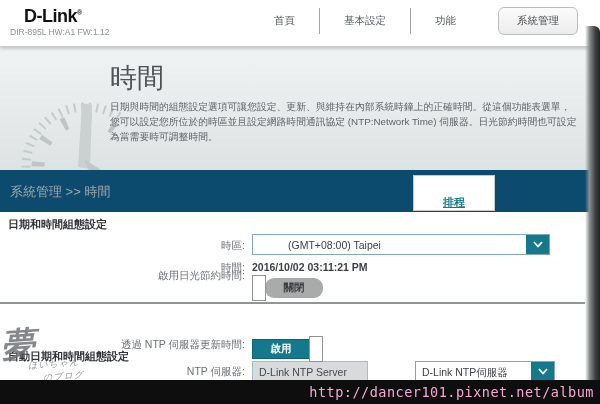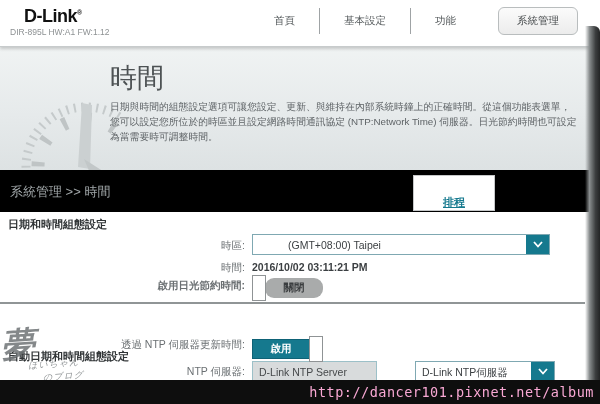--- a/index.html
+++ b/index.html
@@ -29,7 +29,7 @@
   .clock { position:absolute; left:6px; top:20px; width:116px; height:103px; overflow:hidden; }
 
   
-  .toolbar { position:absolute; left:0; top:170px; width:600px; height:42px; background:#000000; }
+  .toolbar { position:absolute; left:0; top:170px; width:600px; height:42px; background:#0c4a6e; }
   .breadcrumb { position:absolute; left:10px; top:13px; font-size:13px; color:#a2a8aa; }
   .btn { position:absolute; top:5px; height:36px; display:flex; align-items:flex-end; justify-content:center;
          font-size:11px; cursor:pointer; }

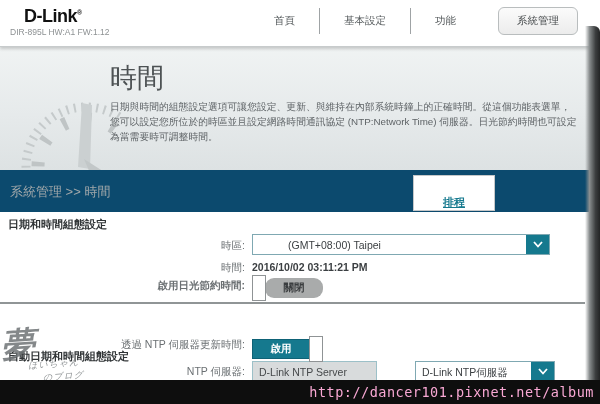--- a/index.html
+++ b/index.html
@@ -138,7 +138,7 @@
     <div class="row-label" style="top:49px;">時間:</div>
     <div class="time-value" style="top:49px;">2016/10/02 03:11:21 PM</div>
 
-    <div class="row-label" style="top:67px;font-weight:bold;">啟用日光節約時間:</div>
+    <div class="row-label" style="top:57px;">啟用日光節約時間:</div>
     <div class="toggle toggle-off" style="left:252px; top:63px;">
       <div class="toggle-knob"></div>
       <div class="toggle-body">關閉</div>

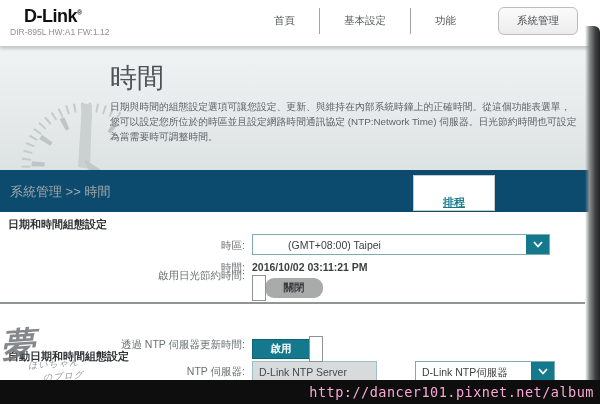--- a/index.html
+++ b/index.html
@@ -50,7 +50,7 @@
   .select-chevron { width:23px; background:#15798e; display:flex; align-items:center; justify-content:center; }
   .select-chevron svg { display:block; }
 
-  .ntp-input { position:absolute; left:252px; width:125px; height:21px; background:#d8dbdc;
+  .ntp-input { position:absolute; left:252px; width:116px; height:21px; background:#d8dbdc;
                border:1px solid #9cc0c8; font-size:10.5px; color:#46494b; padding:0 6px;
                font-family:"Liberation Sans", sans-serif; }
 

